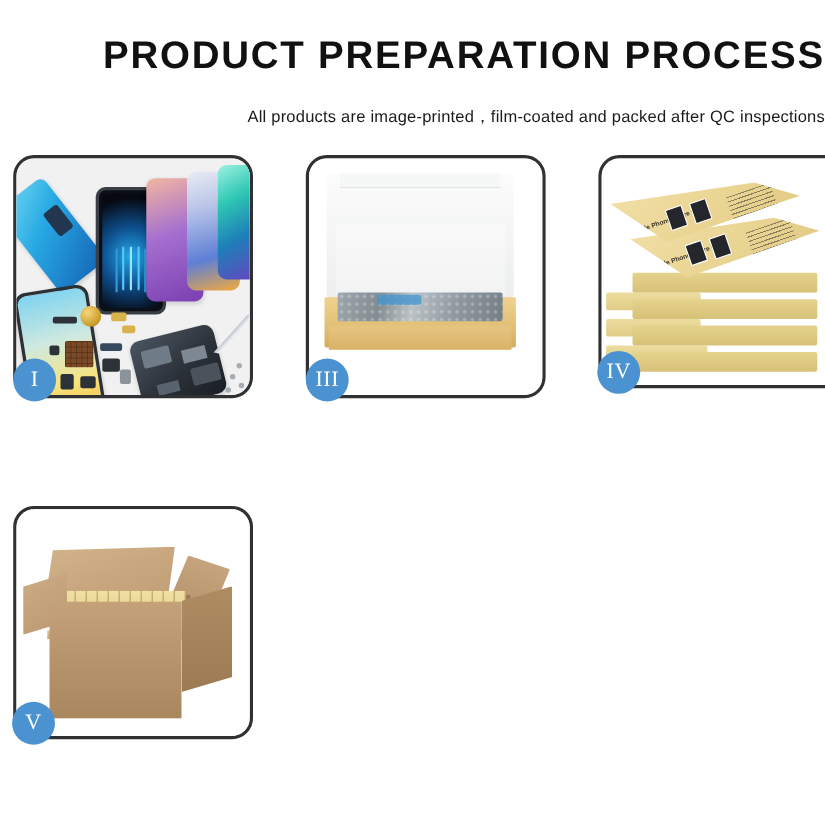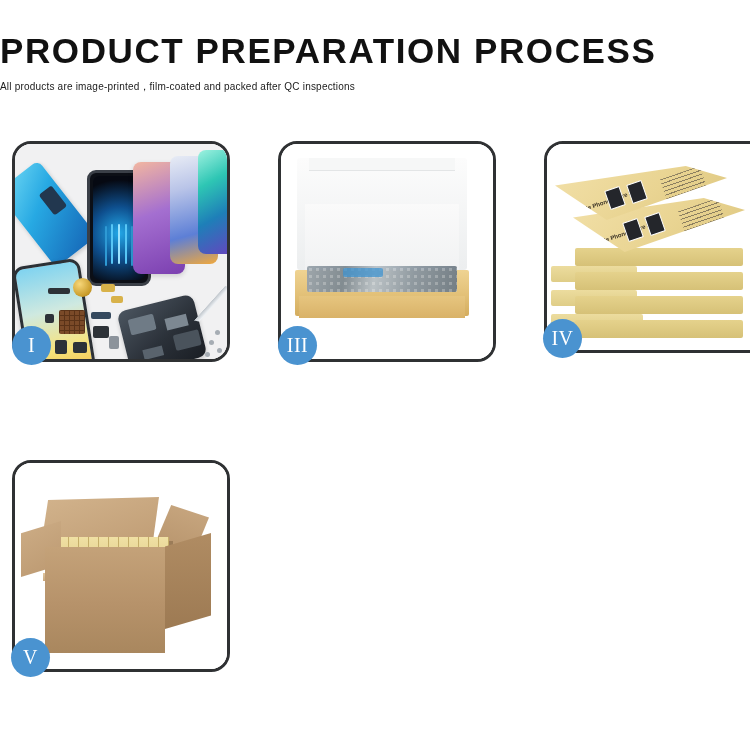--- a/index.html
+++ b/index.html
@@ -12,7 +12,7 @@
   .page{position:relative;width:750px;height:750px;}
 
   
-  .header{padding-top:30px;text-align:left;}
+  .header{padding-top:30px;text-align:right;}
   .title{
     font-size:35px;
     font-weight:bold;

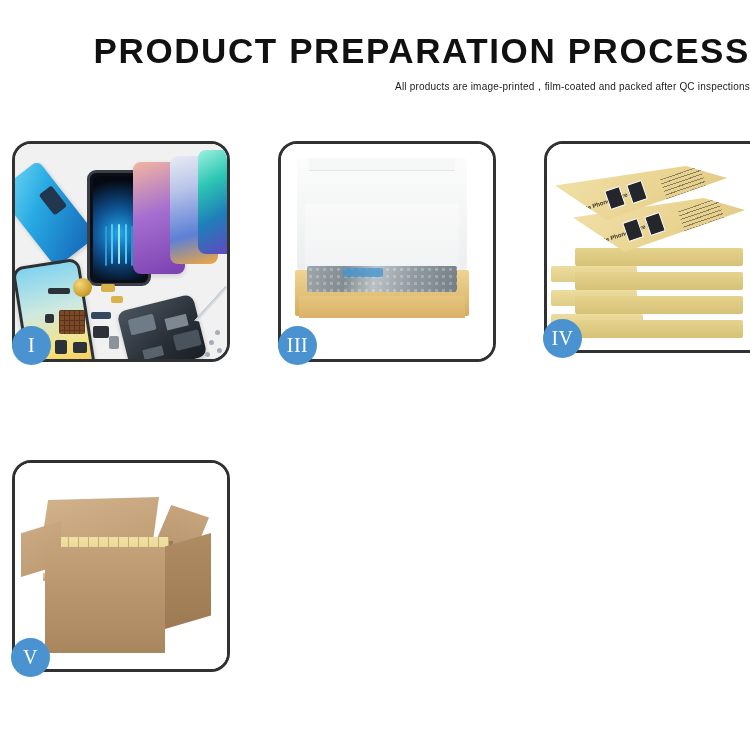--- a/index.html
+++ b/index.html
@@ -22,10 +22,10 @@
     white-space:nowrap;
   }
   .subtitle{
-    font-size:10px;
+    font-size:15px;
     color:#1a1a1a;
     letter-spacing:.2px;
-    margin-top:9px;
+    margin-top:26px;
     white-space:nowrap;
   }
 

